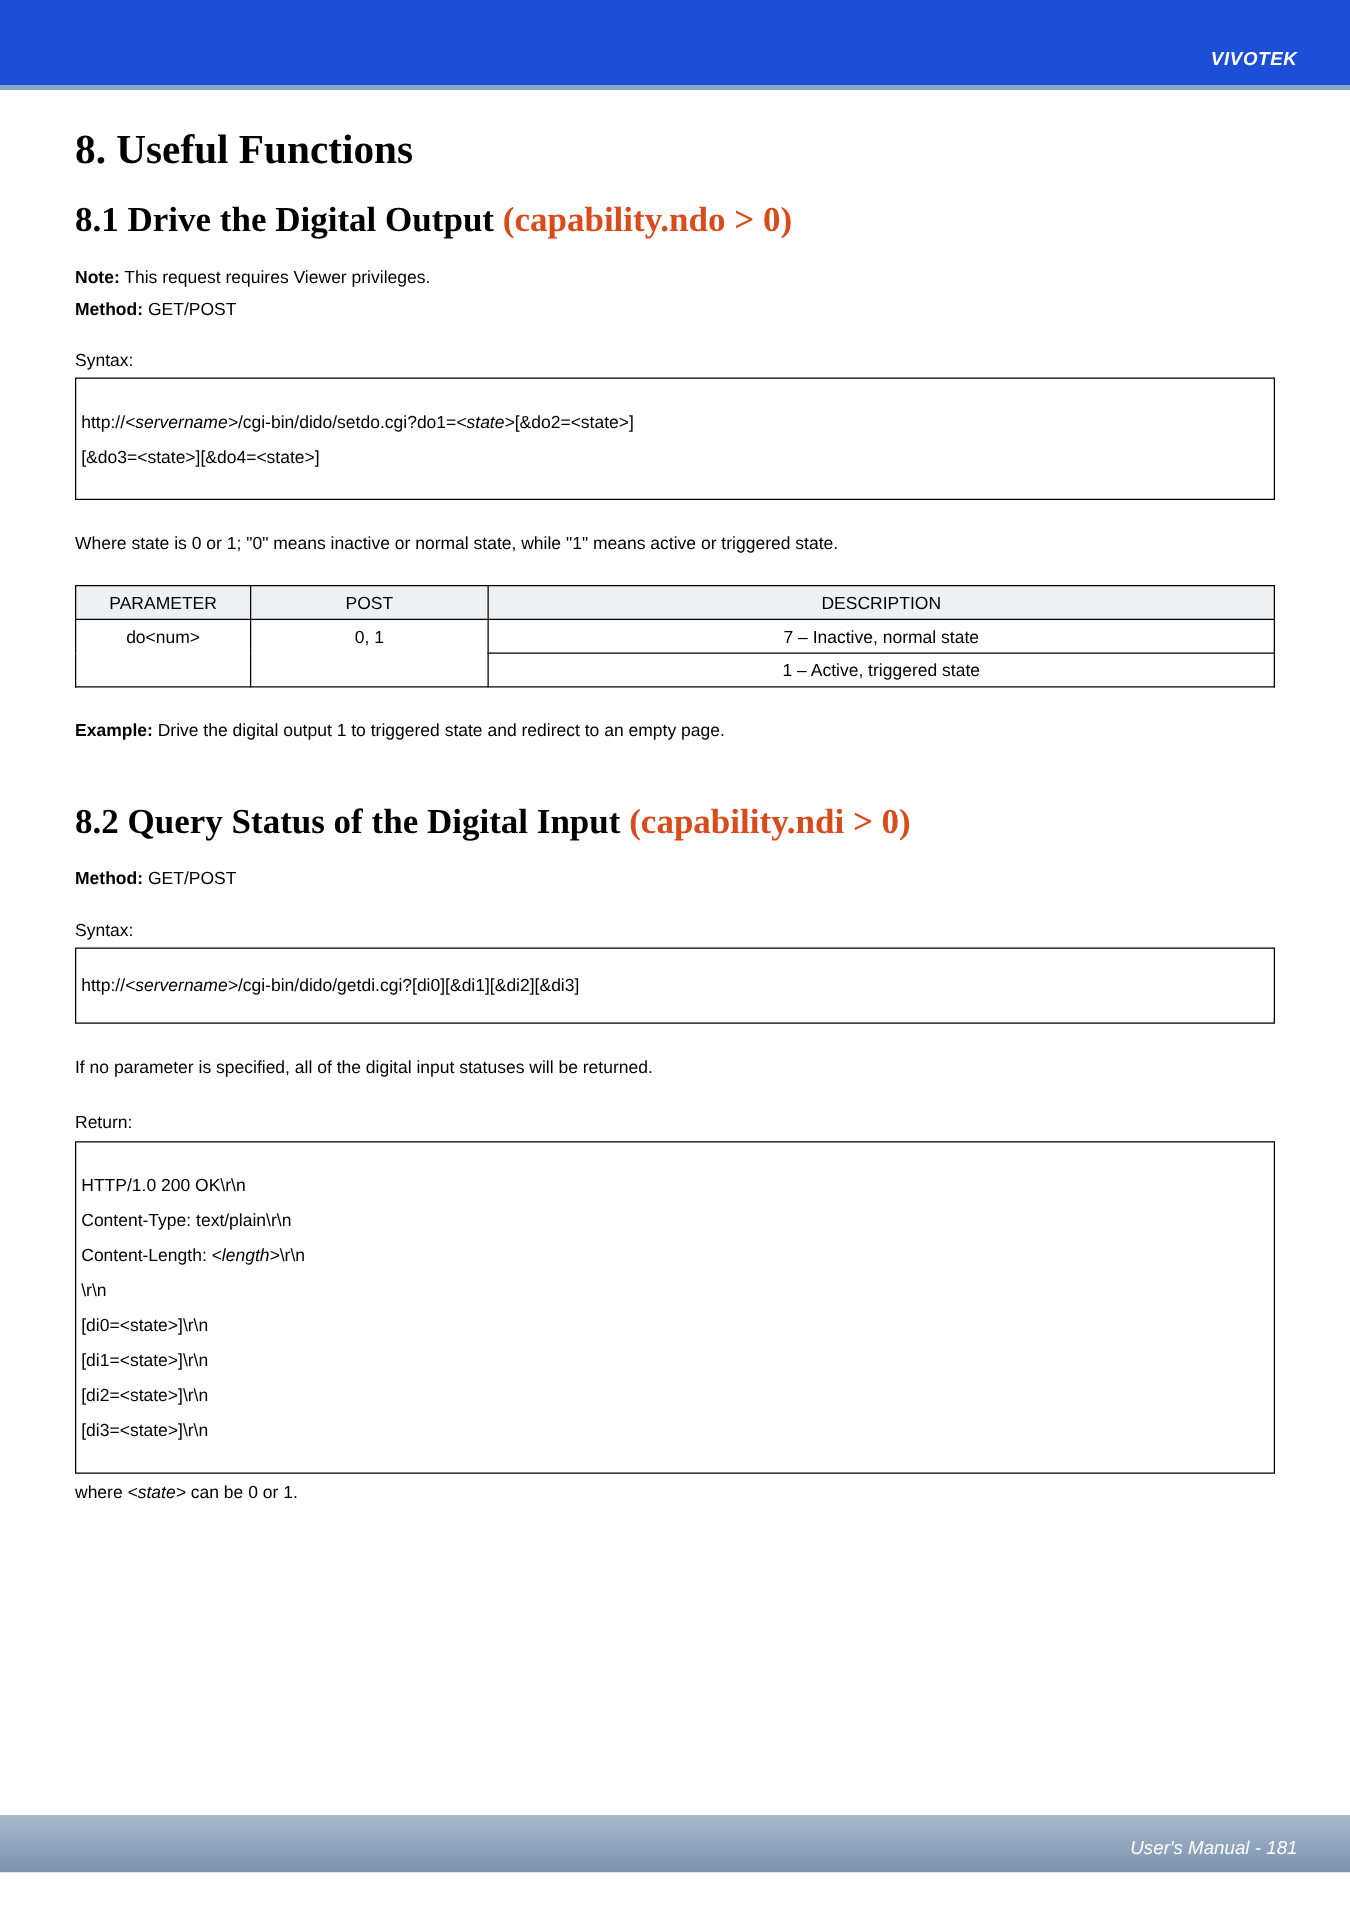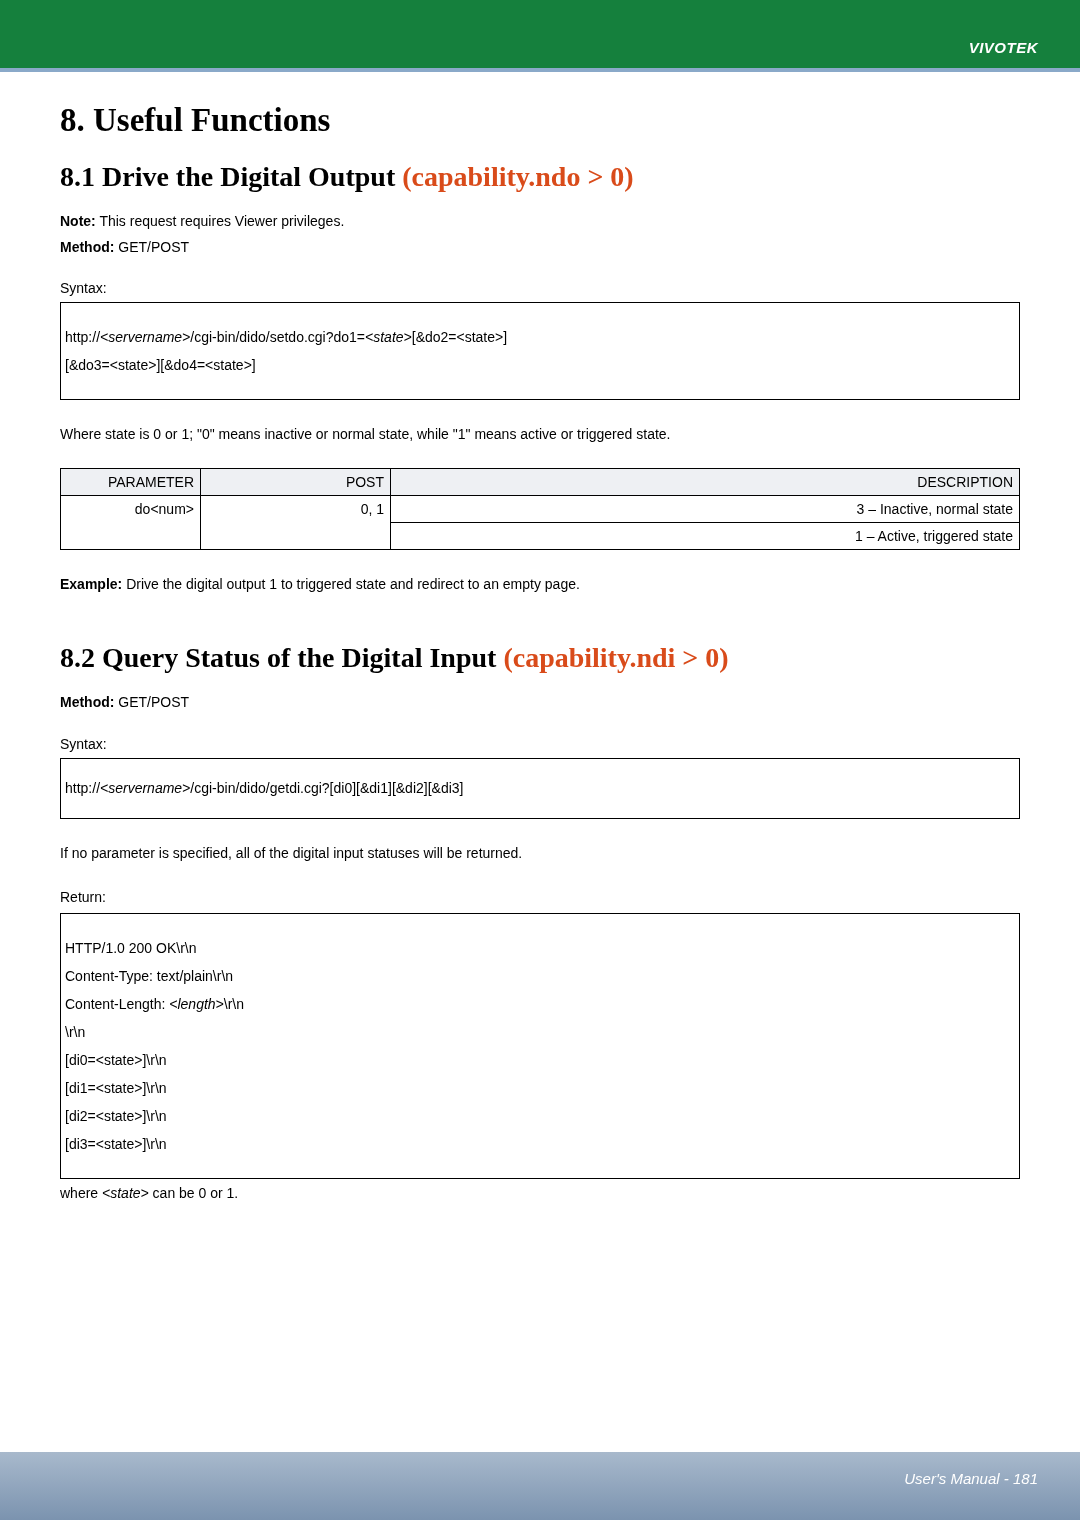--- a/index.html
+++ b/index.html
@@ -7,7 +7,7 @@
   body { background: #fff; }
   .header-bar {
     height: 72px;
-    background: #15803d;
+    background: #1d4ed8;
     border-bottom: 4px solid #8aa9c9;
     position: relative;
   }

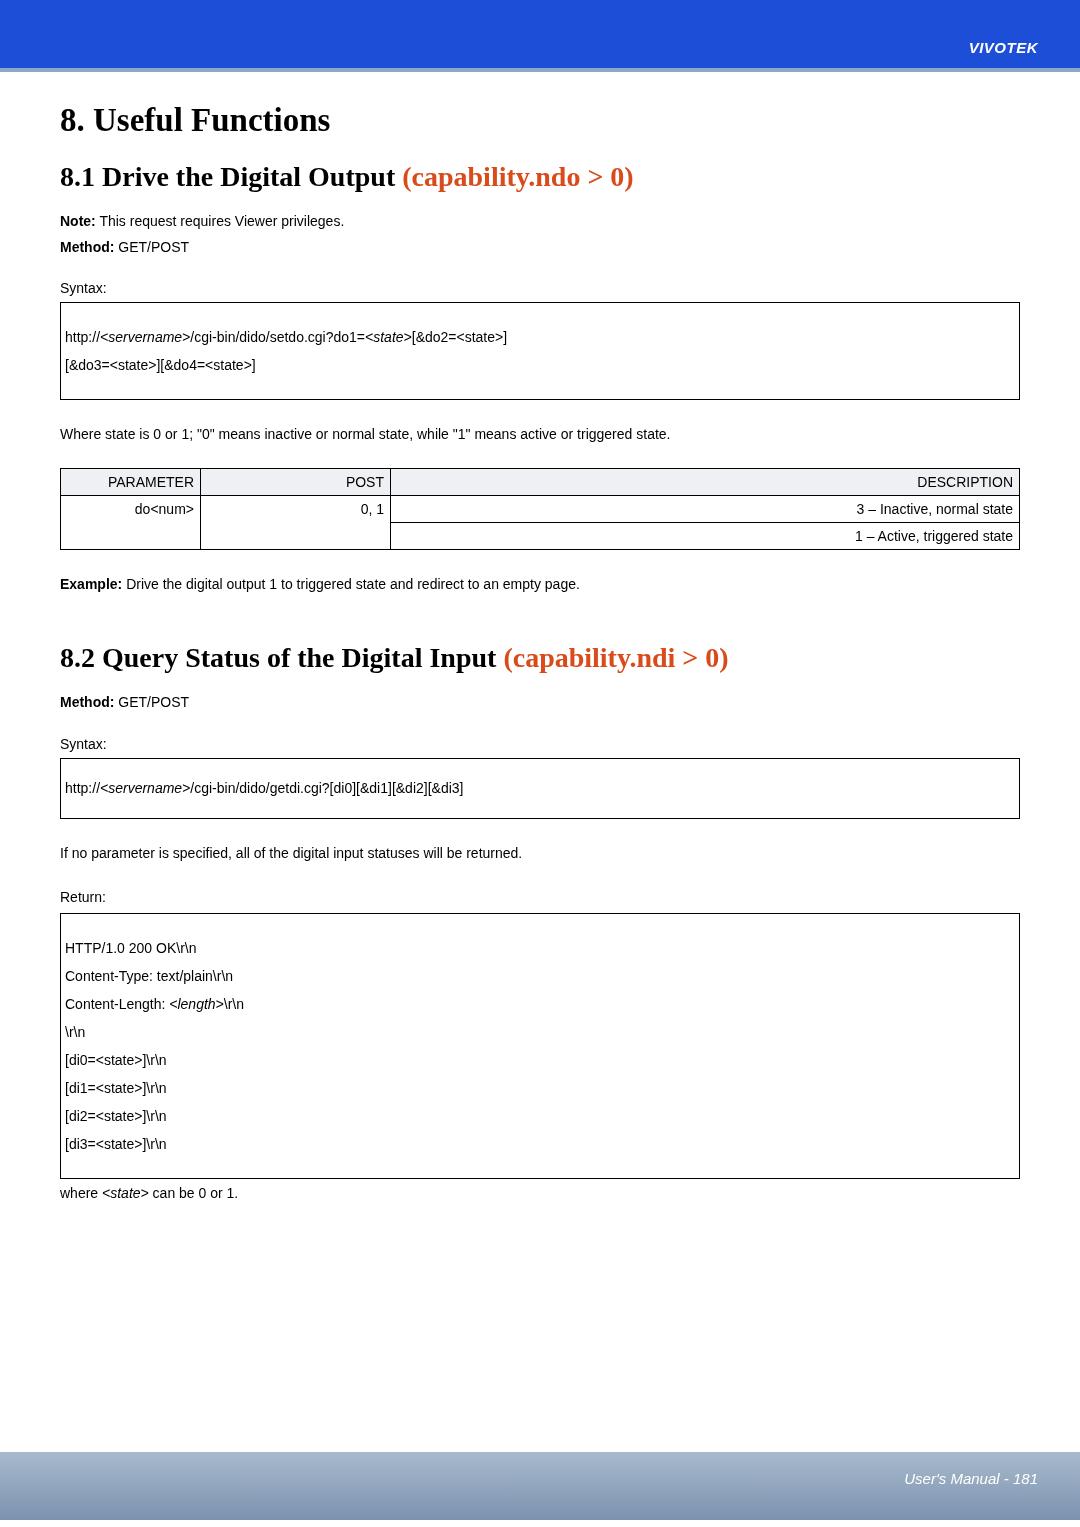--- a/index.html
+++ b/index.html
@@ -61,7 +61,7 @@
   table.box td, table.box th {
     border: 1px solid #000;
     padding: 5px 6px;
-    text-align: right;
+    text-align: center;
     vertical-align: top;
   }
   table.box th { font-weight: normal; }

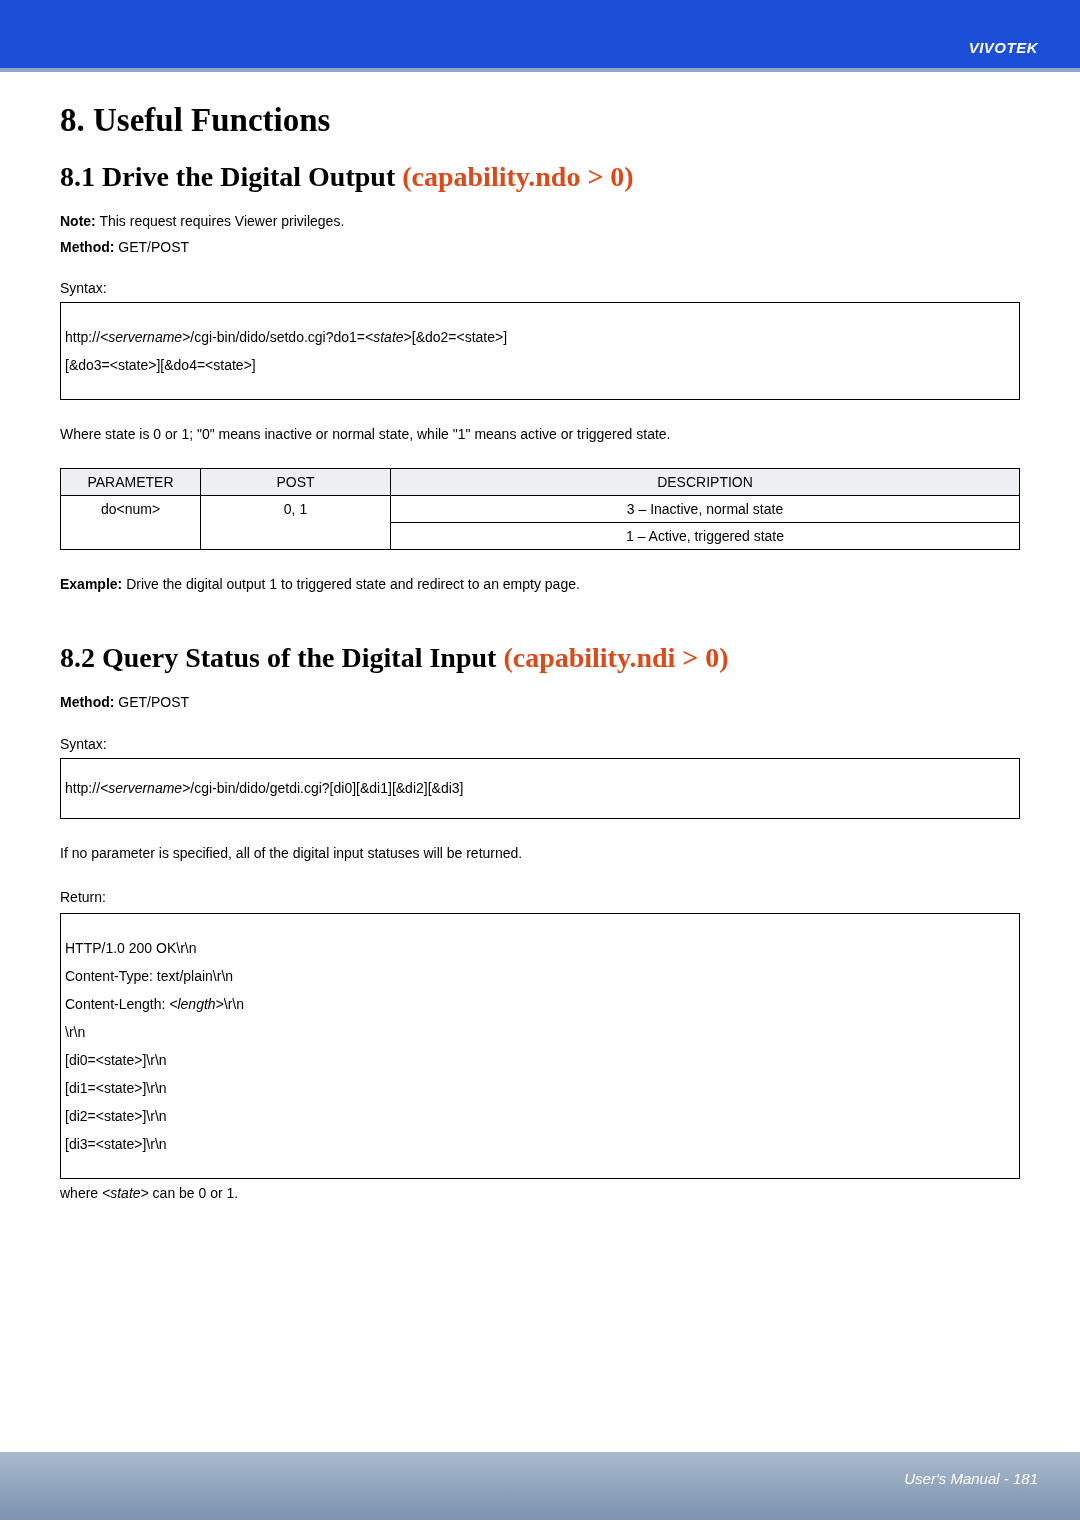--- a/index.html
+++ b/index.html
@@ -146,7 +146,7 @@
     <tr>
       <td rowspan="2">do&lt;num&gt;</td>
       <td rowspan="2">0, 1</td>
-      <td>3 – Inactive, normal state</td>
+      <td>7 – Inactive, normal state</td>
     </tr>
     <tr>
       <td>1 – Active, triggered state</td>

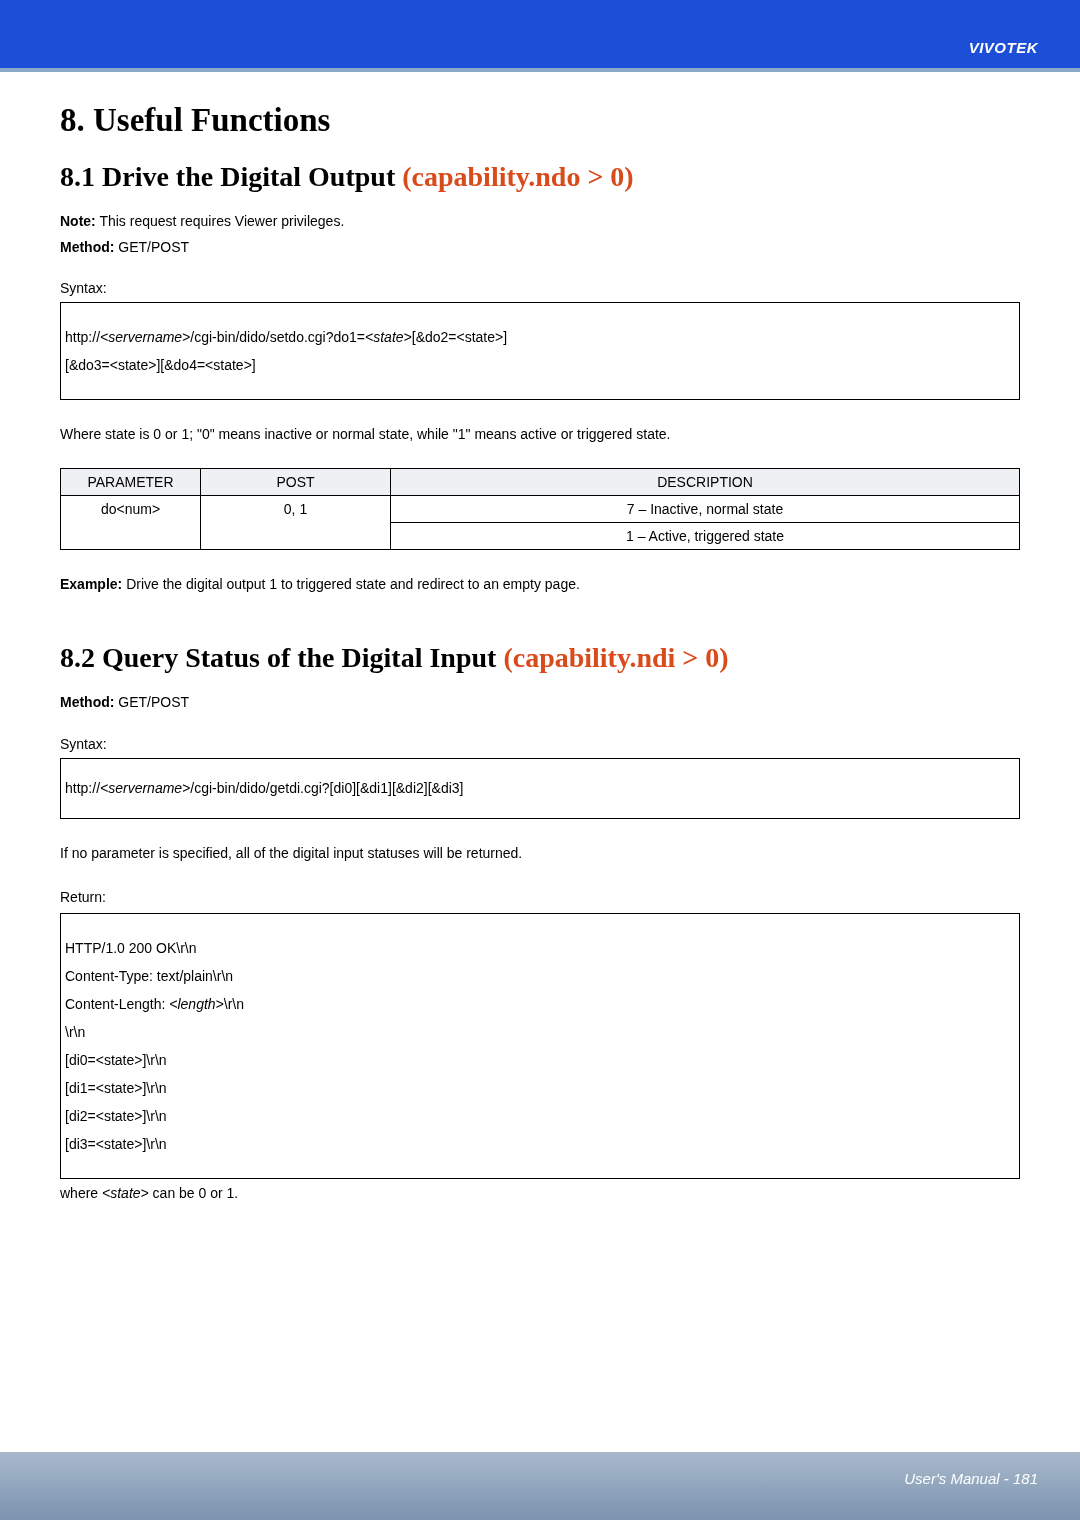--- a/index.html
+++ b/index.html
@@ -90,7 +90,7 @@
   }
   .footer-bar {
     background: linear-gradient(#a8b9cc, #7b93af);
-    height: 68px;
+    height: 46px;
     position: relative;
   }
   .footer-bar .pg {

